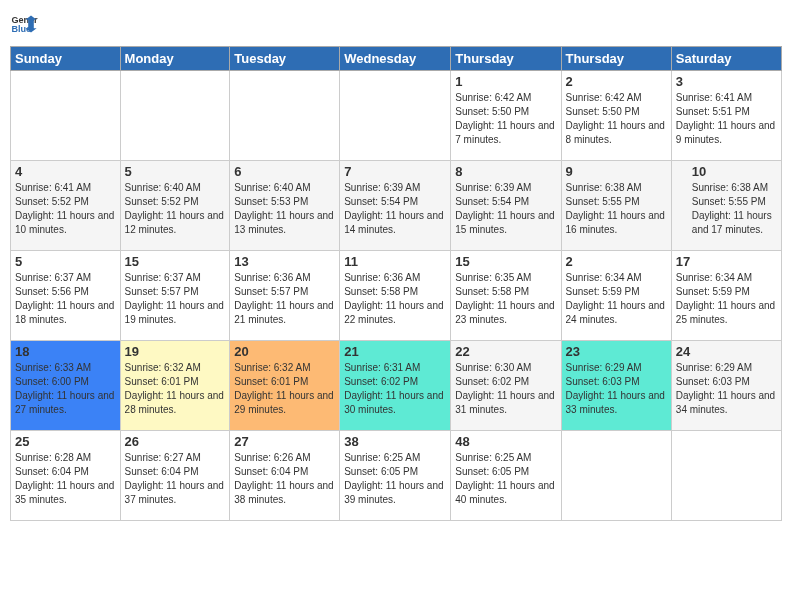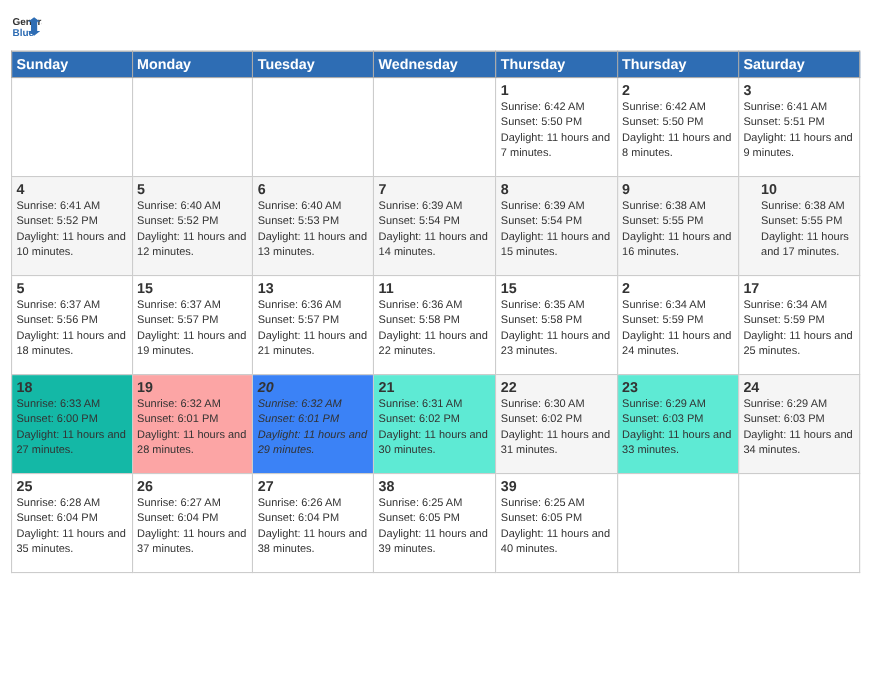--- a/index.html
+++ b/index.html
@@ -188,7 +188,7 @@
         </td>
       </tr>
       <tr>
-        <td style="background: #14b8a6;">
+        <td style="background: #3b82f6;">
           <span class="day-number">18</span>
           <div class="day-info">Sunrise: 6:33 AM<br>Sunset: 6:00 PM<br>Daylight: 11 hours and 27 minutes.</div>
         </td>

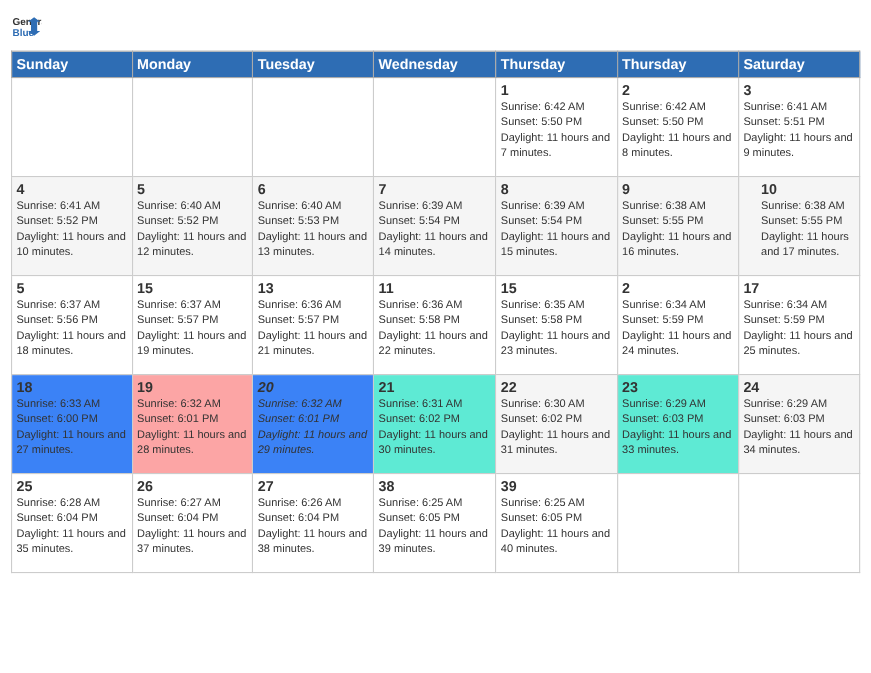--- a/index.html
+++ b/index.html
@@ -192,7 +192,7 @@
           <span class="day-number">18</span>
           <div class="day-info">Sunrise: 6:33 AM<br>Sunset: 6:00 PM<br>Daylight: 11 hours and 27 minutes.</div>
         </td>
-        <td style="background: #fca5a5; margin-top: 40px;">
+        <td style="background: #fef9c3; margin-top: 40px;">
           <span class="day-number">19</span>
           <div class="day-info">Sunrise: 6:32 AM<br>Sunset: 6:01 PM<br>Daylight: 11 hours and 28 minutes.</div>
         </td>

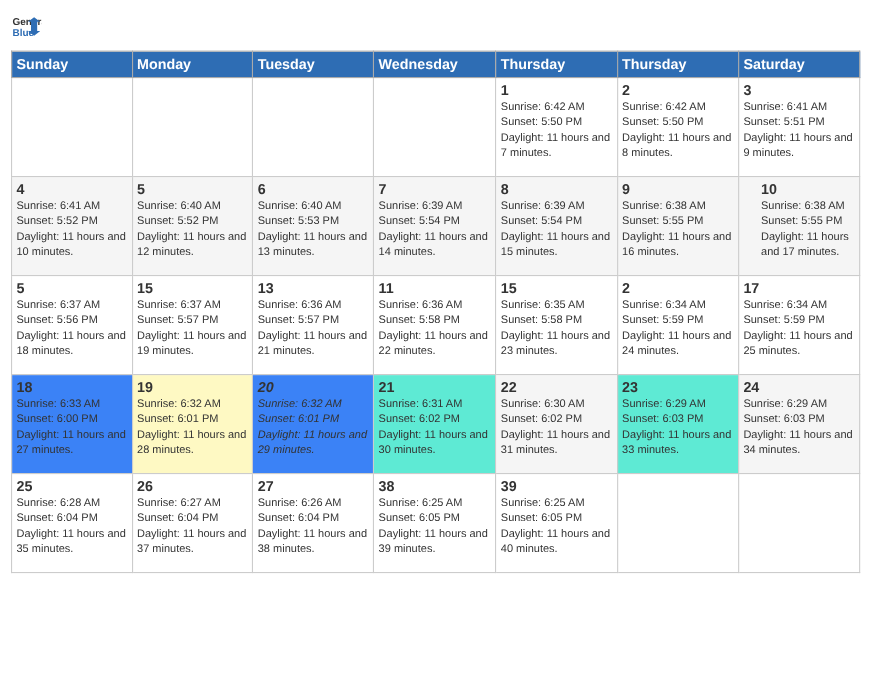--- a/index.html
+++ b/index.html
@@ -196,7 +196,7 @@
           <span class="day-number">19</span>
           <div class="day-info">Sunrise: 6:32 AM<br>Sunset: 6:01 PM<br>Daylight: 11 hours and 28 minutes.</div>
         </td>
-        <td style="background: #3b82f6; font-style: italic;">
+        <td style="background: #fdba74;">
           <span class="day-number">20</span>
           <div class="day-info">Sunrise: 6:32 AM<br>Sunset: 6:01 PM<br>Daylight: 11 hours and 29 minutes.</div>
         </td>

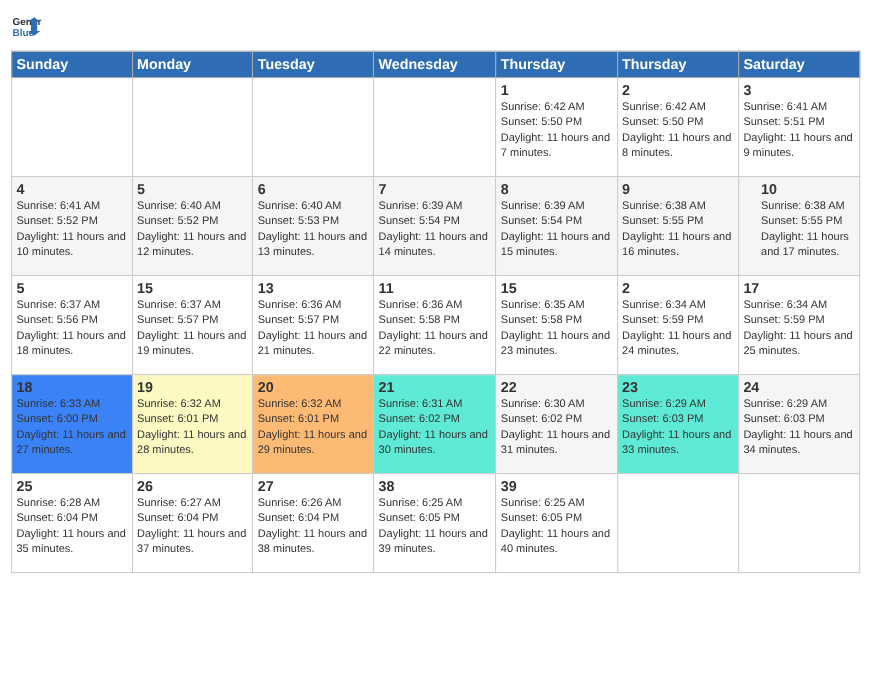--- a/index.html
+++ b/index.html
@@ -235,7 +235,7 @@
           <div class="day-info">Sunrise: 6:25 AM<br>Sunset: 6:05 PM<br>Daylight: 11 hours and 39 minutes.</div>
         </td>
         <td>
-          <span class="day-number">39</span>
+          <span class="day-number">48</span>
           <div class="day-info">Sunrise: 6:25 AM<br>Sunset: 6:05 PM<br>Daylight: 11 hours and 40 minutes.</div>
         </td>
         <td class="empty-cell"></td>

